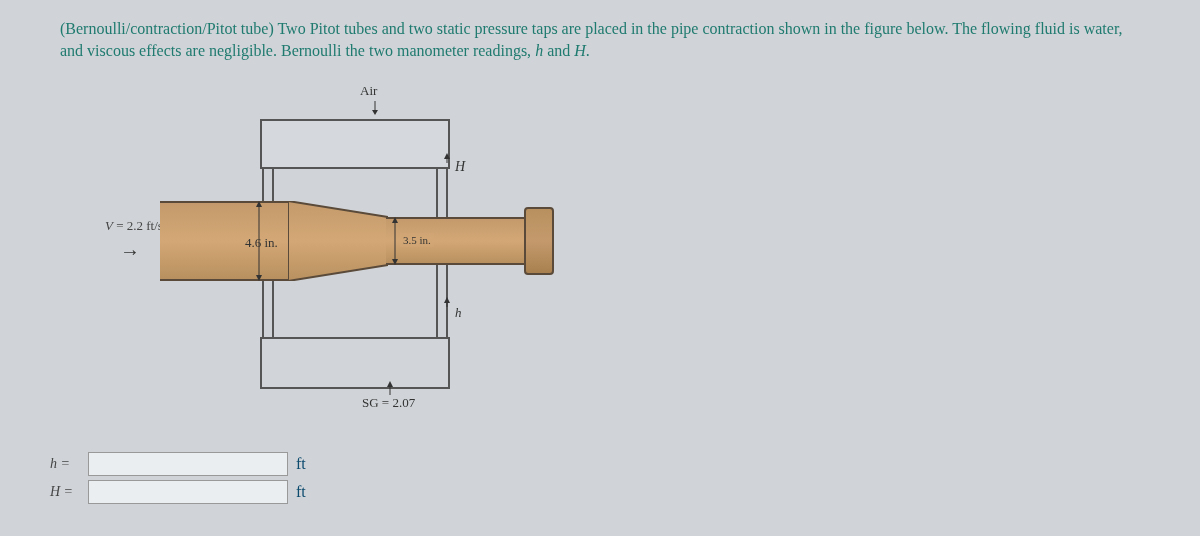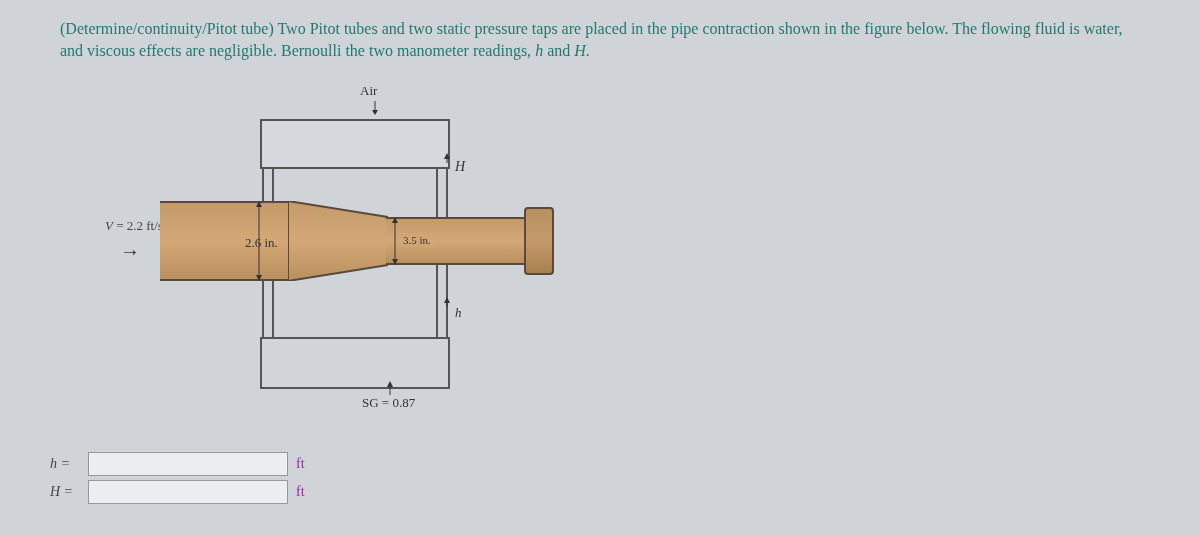--- a/index.html
+++ b/index.html
@@ -245,7 +245,7 @@
 
 <div class="container">
   <p class="problem-text">
-    <span class="topic-tag">(Determine/continuity/Pitot tube)</span><span> Two Pitot tubes and two static pressure taps are placed in the pipe contraction shown in the figure below. The flowing fluid is water, and viscous effects are negligible. Bernoulli the two manometer readings, </span><span class="italic">h</span><span> and </span><span class="italic">H</span><span>.</span>
+    <span class="topic-tag">(Bernoulli/contraction/Pitot tube)</span><span> Two Pitot tubes and two static pressure taps are placed in the pipe contraction shown in the figure below. The flowing fluid is water, and viscous effects are negligible. Bernoulli the two manometer readings, </span><span class="italic">h</span><span> and </span><span class="italic">H</span><span>.</span>
   </p>
 
   <div class="diagram-area">

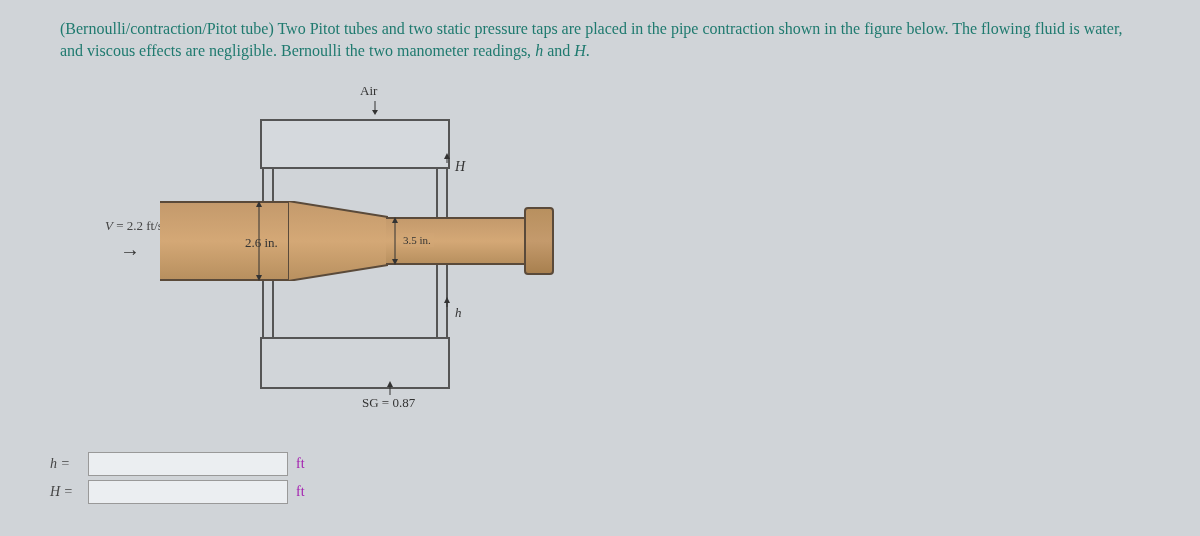--- a/index.html
+++ b/index.html
@@ -288,7 +288,7 @@
       <polygon points="5,0 2,6 8,6" fill="#333"></polygon>
       <polygon points="5,80 2,74 8,74" fill="#333"></polygon>
     </svg>
-    <div class="diameter-large">2.6 in.</div>
+    <div class="diameter-large">4.6 in.</div>
 
     <svg style="position:absolute;left:290px;top:134px" width="10" height="48">
       <line x1="5" y1="5" x2="5" y2="43" stroke="#333" stroke-width="1"></line>

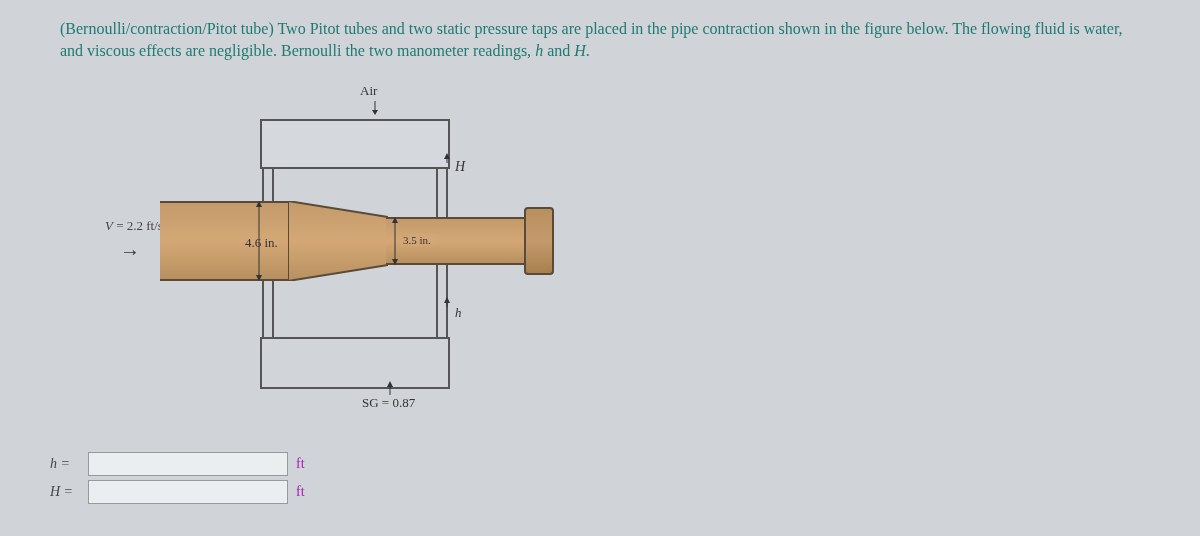--- a/index.html
+++ b/index.html
@@ -311,7 +311,7 @@
         <polygon points="5,0 2,6 8,6" fill="#333"></polygon>
         <line x1="5" y1="5" x2="5" y2="14" stroke="#333"></line>
       </svg>
-    <div class="sg-label">SG = 0.87</div>
+    <div class="sg-label">SG = 2.07</div>
   </div>
 </div>
 

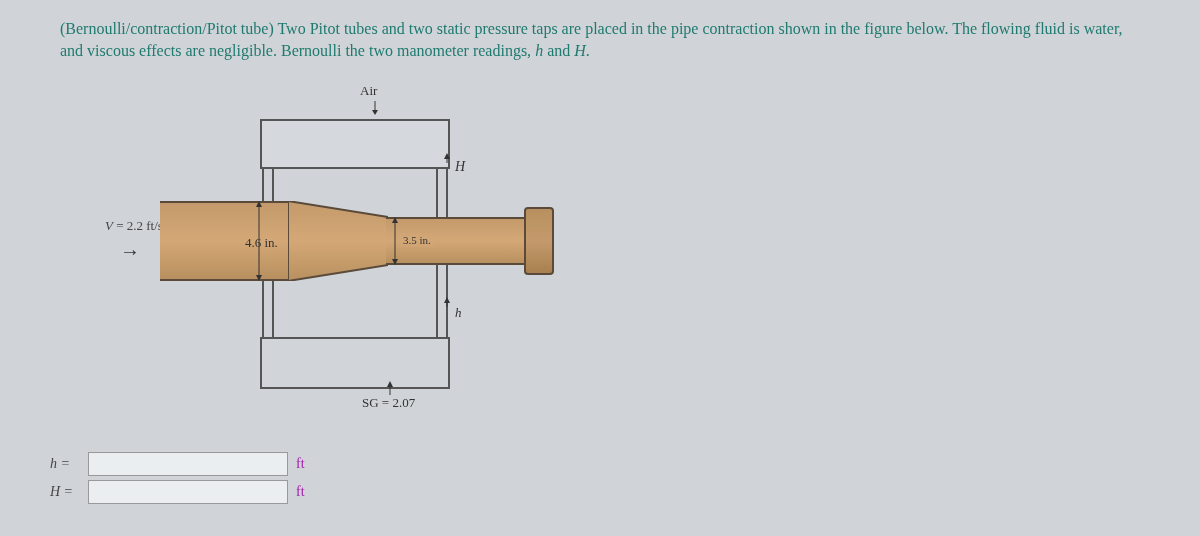--- a/index.html
+++ b/index.html
@@ -232,8 +232,8 @@
       font-size: 13px;
     }
     .answer-unit {
-      font-size: 14px;
-      color: #a21caf;
+      font-size: 16px;
+      color: #0c4a6e;
     }
     .answers-section {
       position: absolute;

